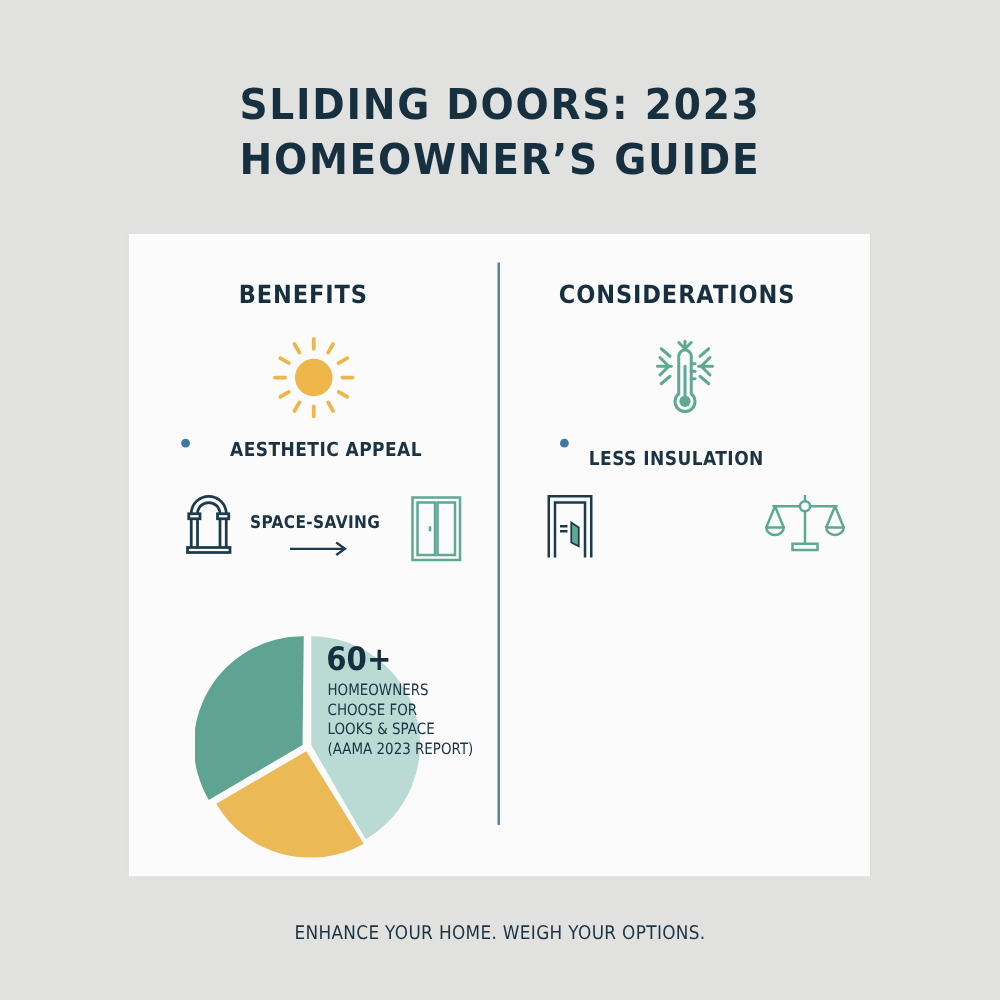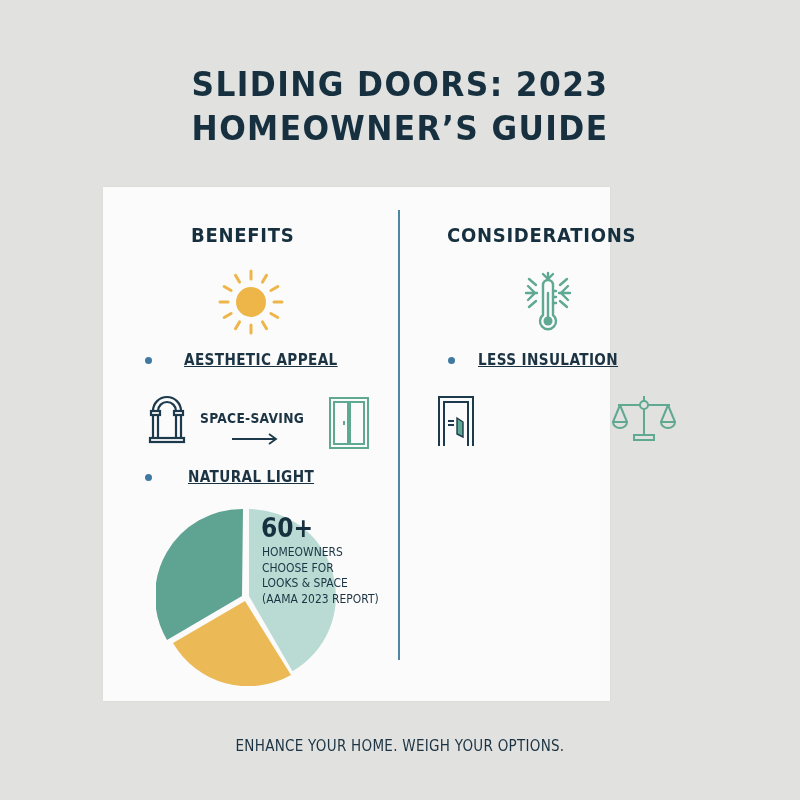--- a/index.html
+++ b/index.html
@@ -26,7 +26,7 @@
     .card {
       position: absolute;
       left: 103px; top: 187px;
-      width: 507px; height: 514px;
+      width: 593px; height: 514px;
       background: #fbfbfb;
       box-shadow: 0 0 2px rgba(0,0,0,0.06);
     }

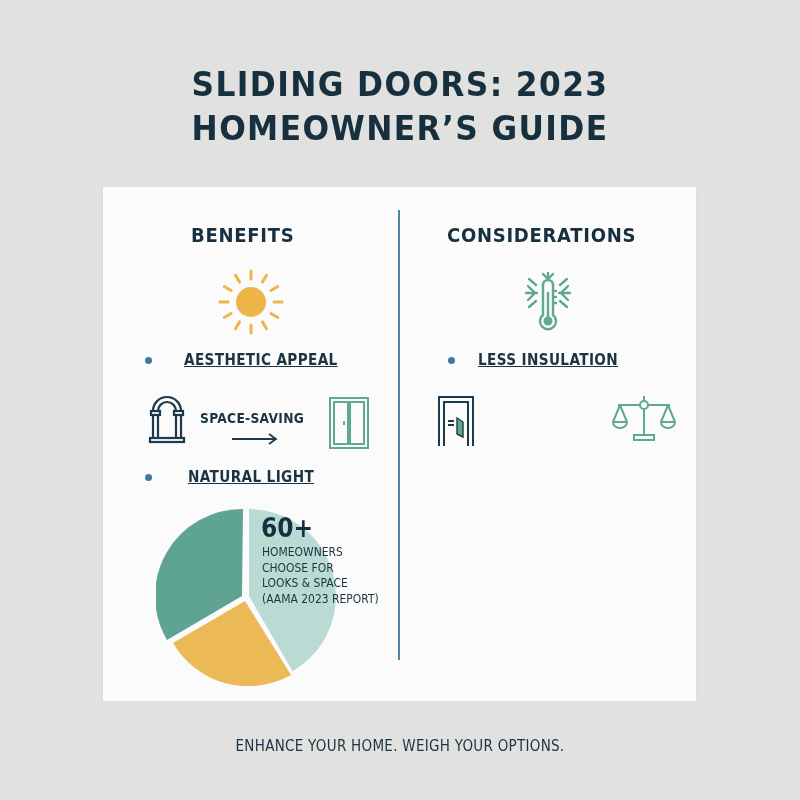--- a/index.html
+++ b/index.html
@@ -49,8 +49,6 @@
     .bullet-row {
       position: absolute;
       display: flex;
-      align-items: center;
-      text-decoration: underline;
     }
     .dot {
       width: 7px; height: 7px; border-radius: 50%;

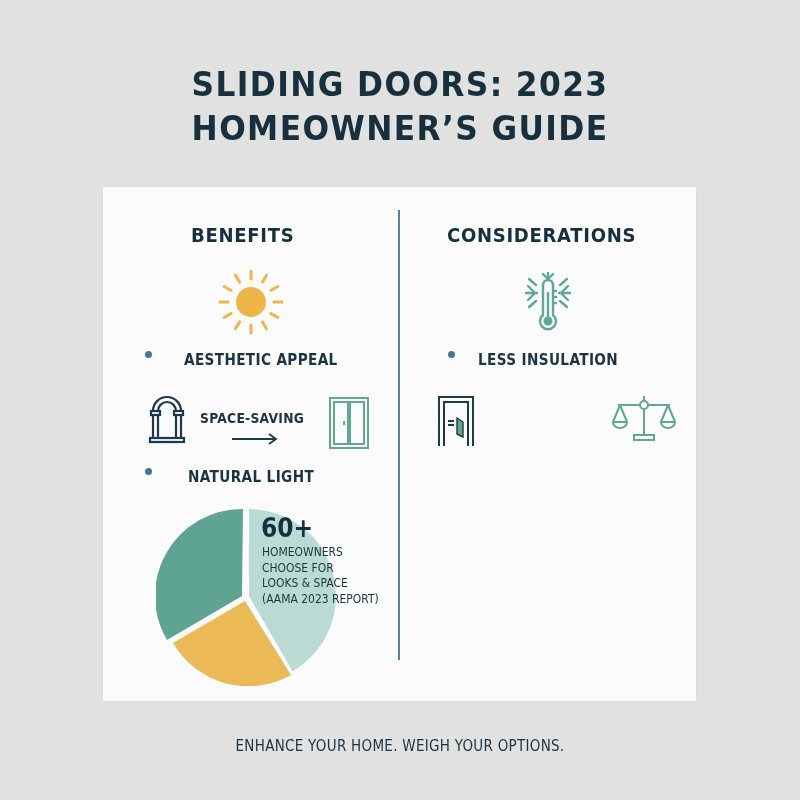--- a/index.html
+++ b/index.html
@@ -218,7 +218,7 @@
     <circle cx="25" cy="50" r="4.5" fill="#5fa892"></circle>
   </svg>
 
-  <div class="bullet-row" style="left:345px; top:164px;">
+  <div class="bullet-row" style="left:345px; top:164px;flex-direction:column;">
     <span class="dot"></span>
     <span class="bullet-text" style="margin-left:23px;">LESS INSULATION</span>
   </div>

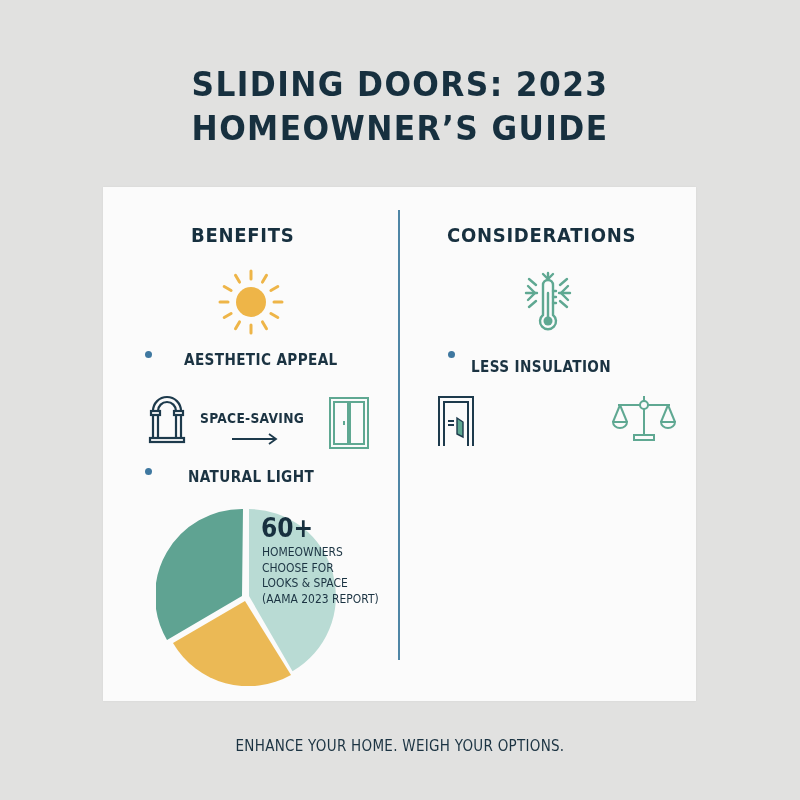--- a/index.html
+++ b/index.html
@@ -173,10 +173,6 @@
     </g>
   </svg>
 
-  <div class="bullet-row" style="left:42px; top:281px;">
-    <span class="dot"></span>
-    <span class="bullet-text" style="margin-left:36px;">NATURAL LIGHT</span>
-  </div>
 
   <svg class="pie-wrap" style="left:53px; top:319px;" width="180" height="180" viewBox="0 0 180 180">
 

